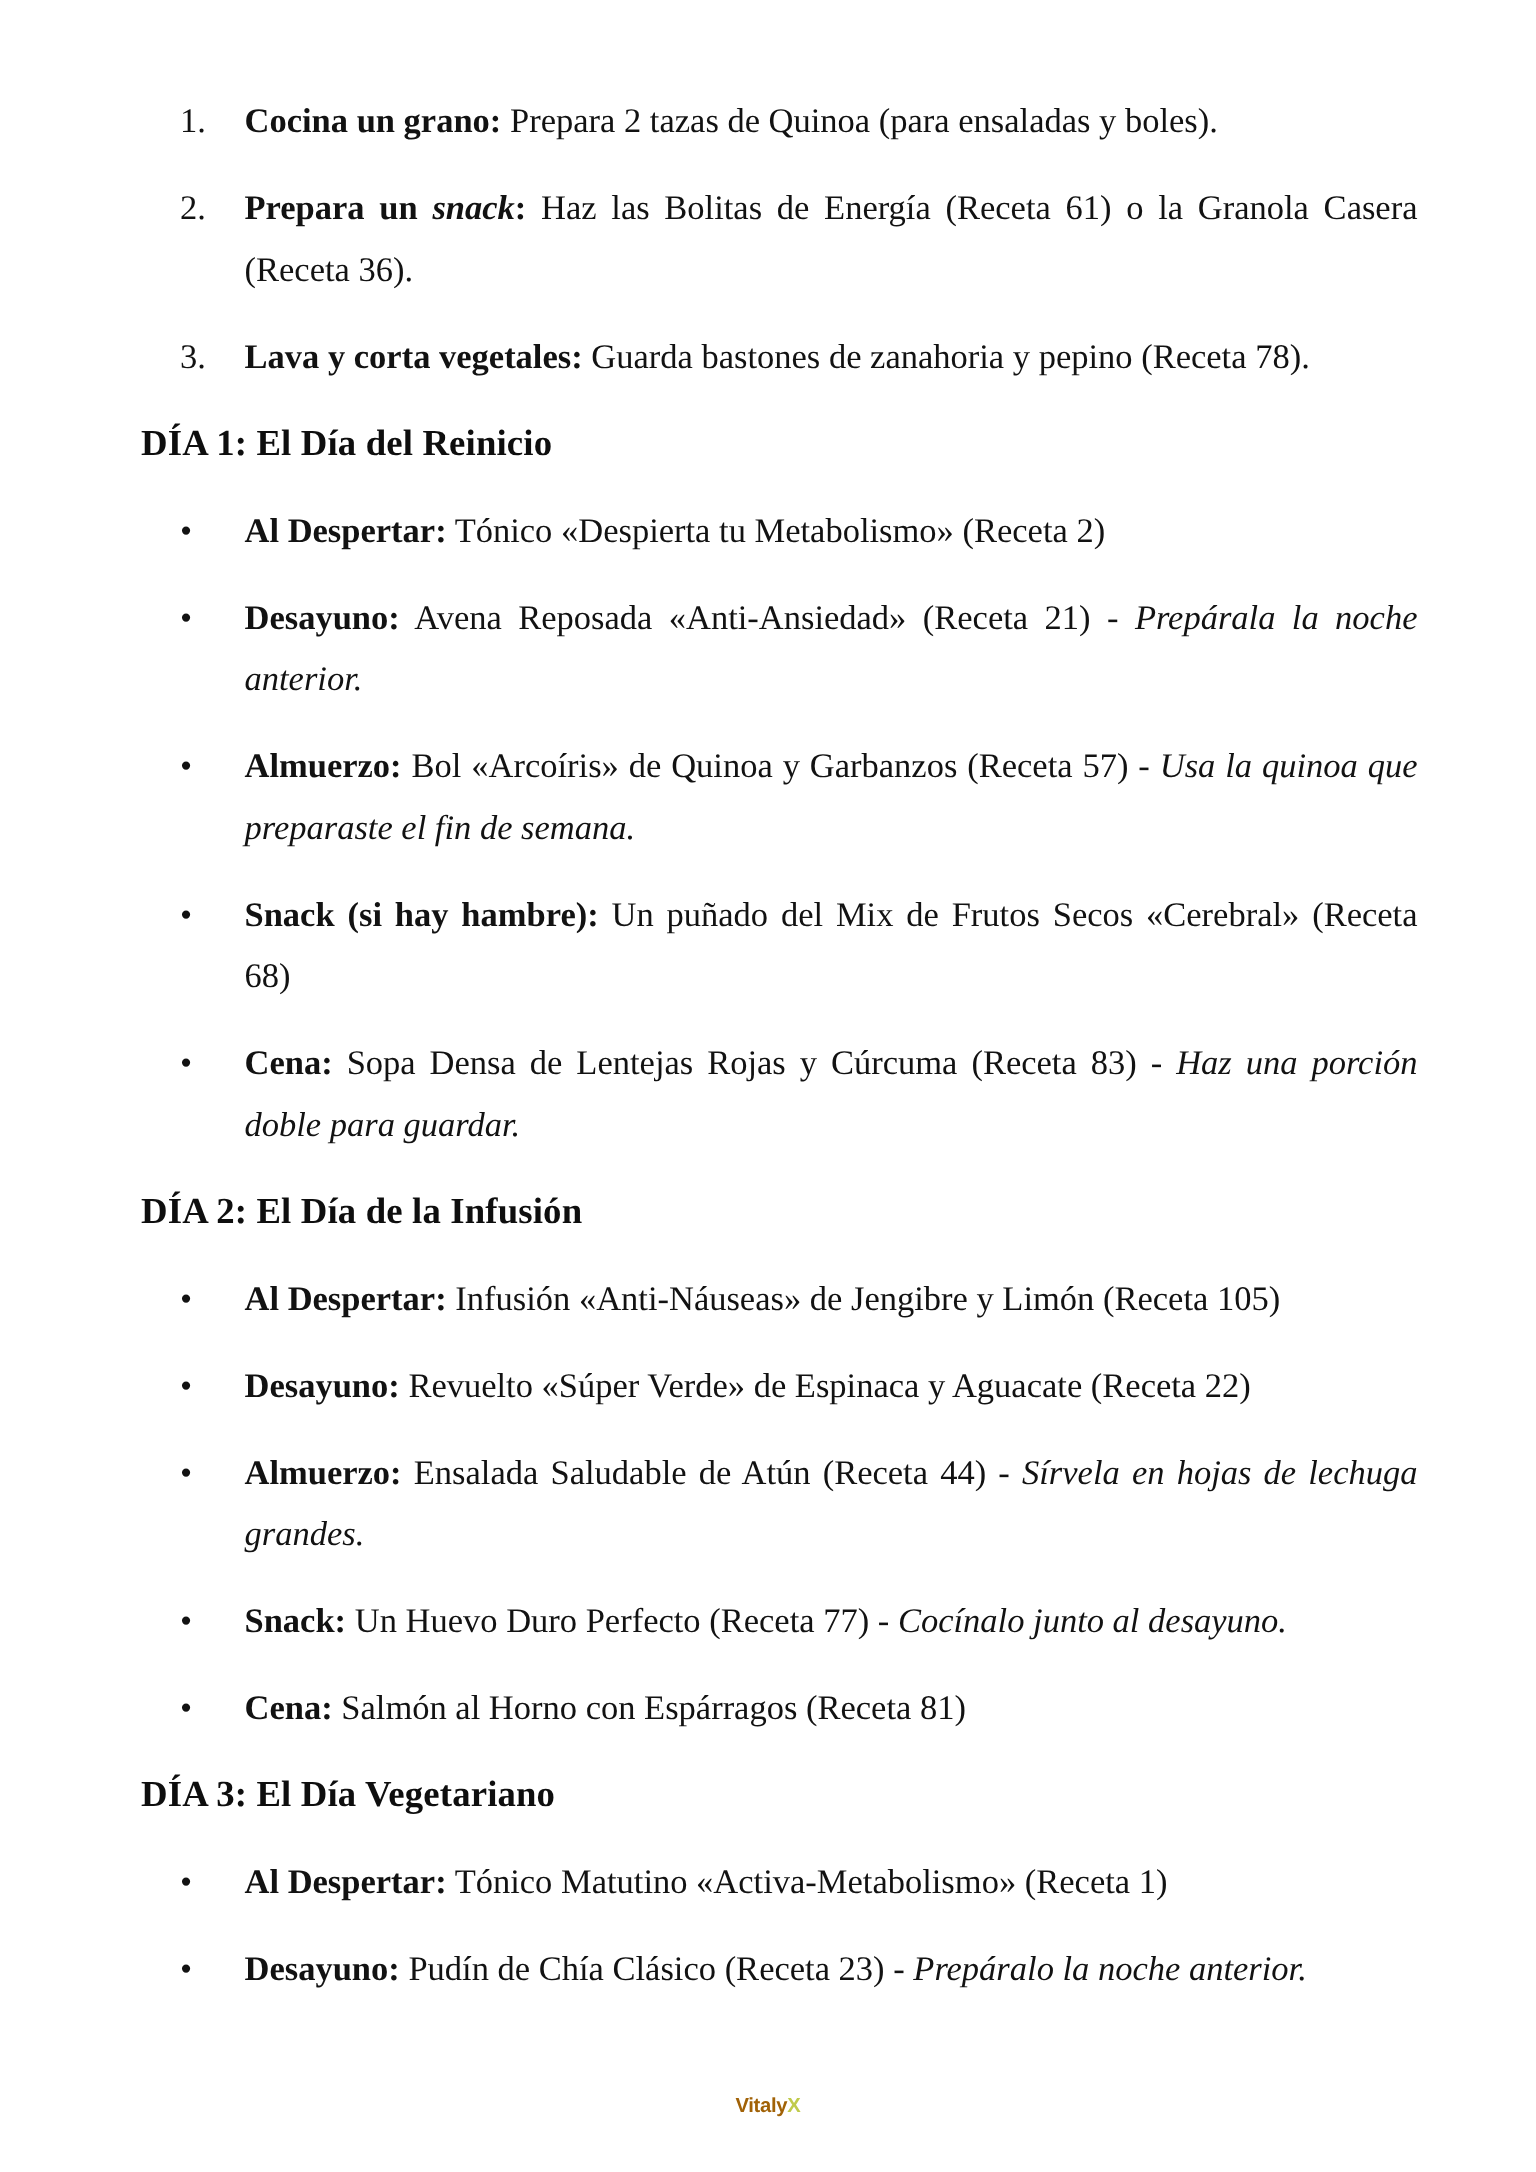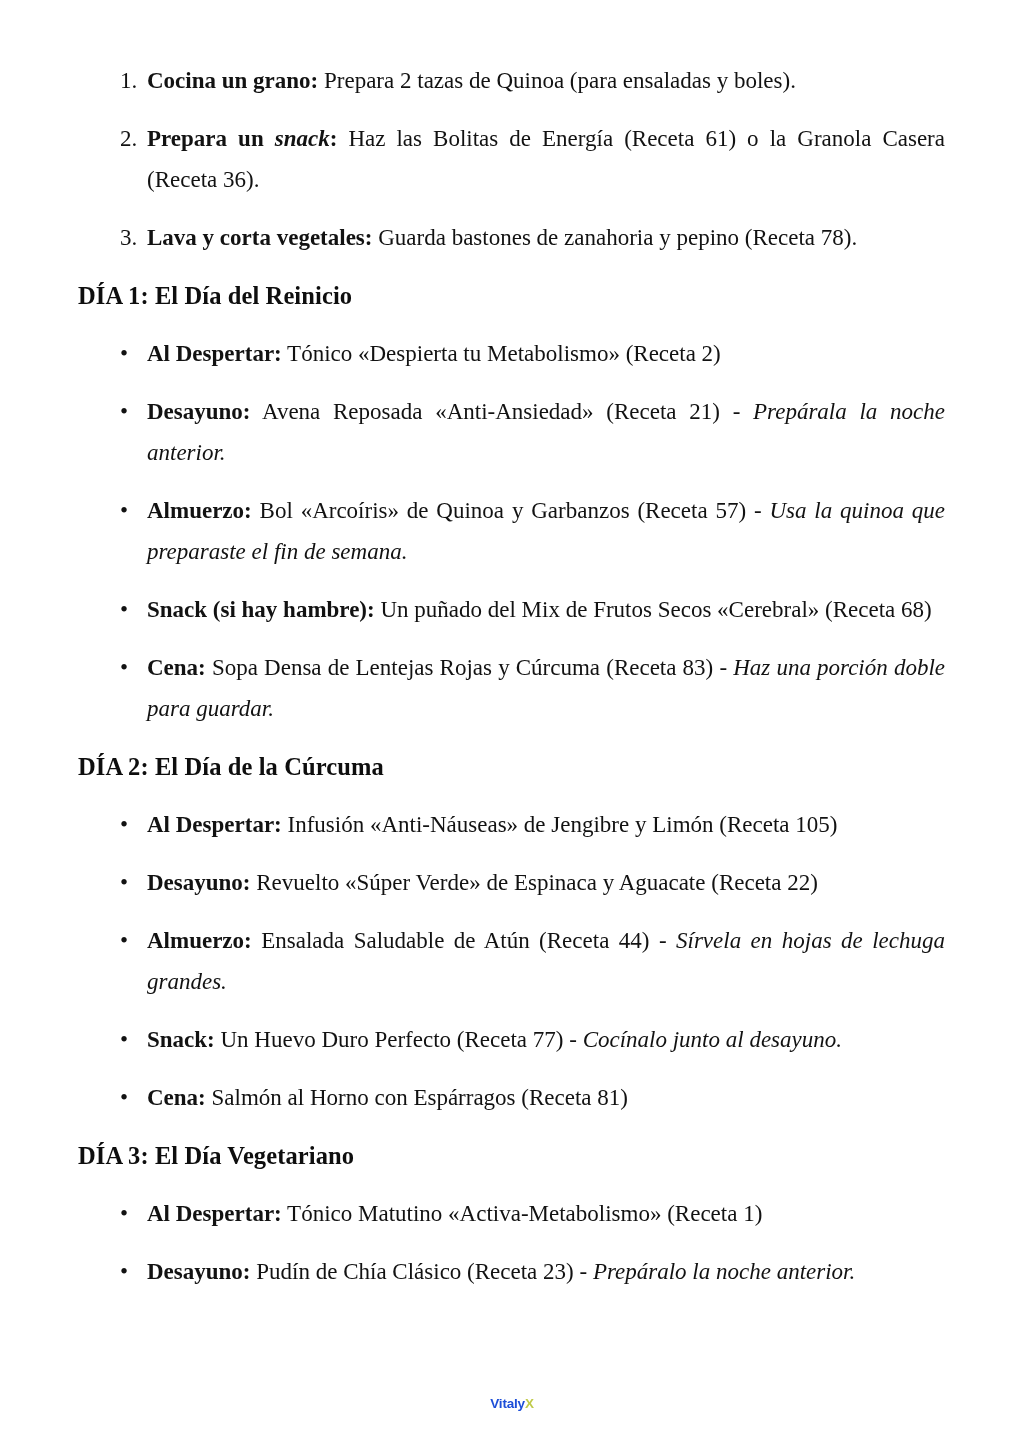--- a/index.html
+++ b/index.html
@@ -16,7 +16,7 @@
     position:absolute;left:0;top:0;width:43px;text-align:left;
     font-size:23px;line-height:41px;
   }
-  li.item .txt{margin-left:27px;text-align:justify;}
+  li.item .txt{margin-left:43px;text-align:justify;}
   h2.day{
     font-size:24.5px;line-height:41px;font-weight:700;margin:0 0 17px 0;
     letter-spacing:0.1px;color:#0e0e0e;

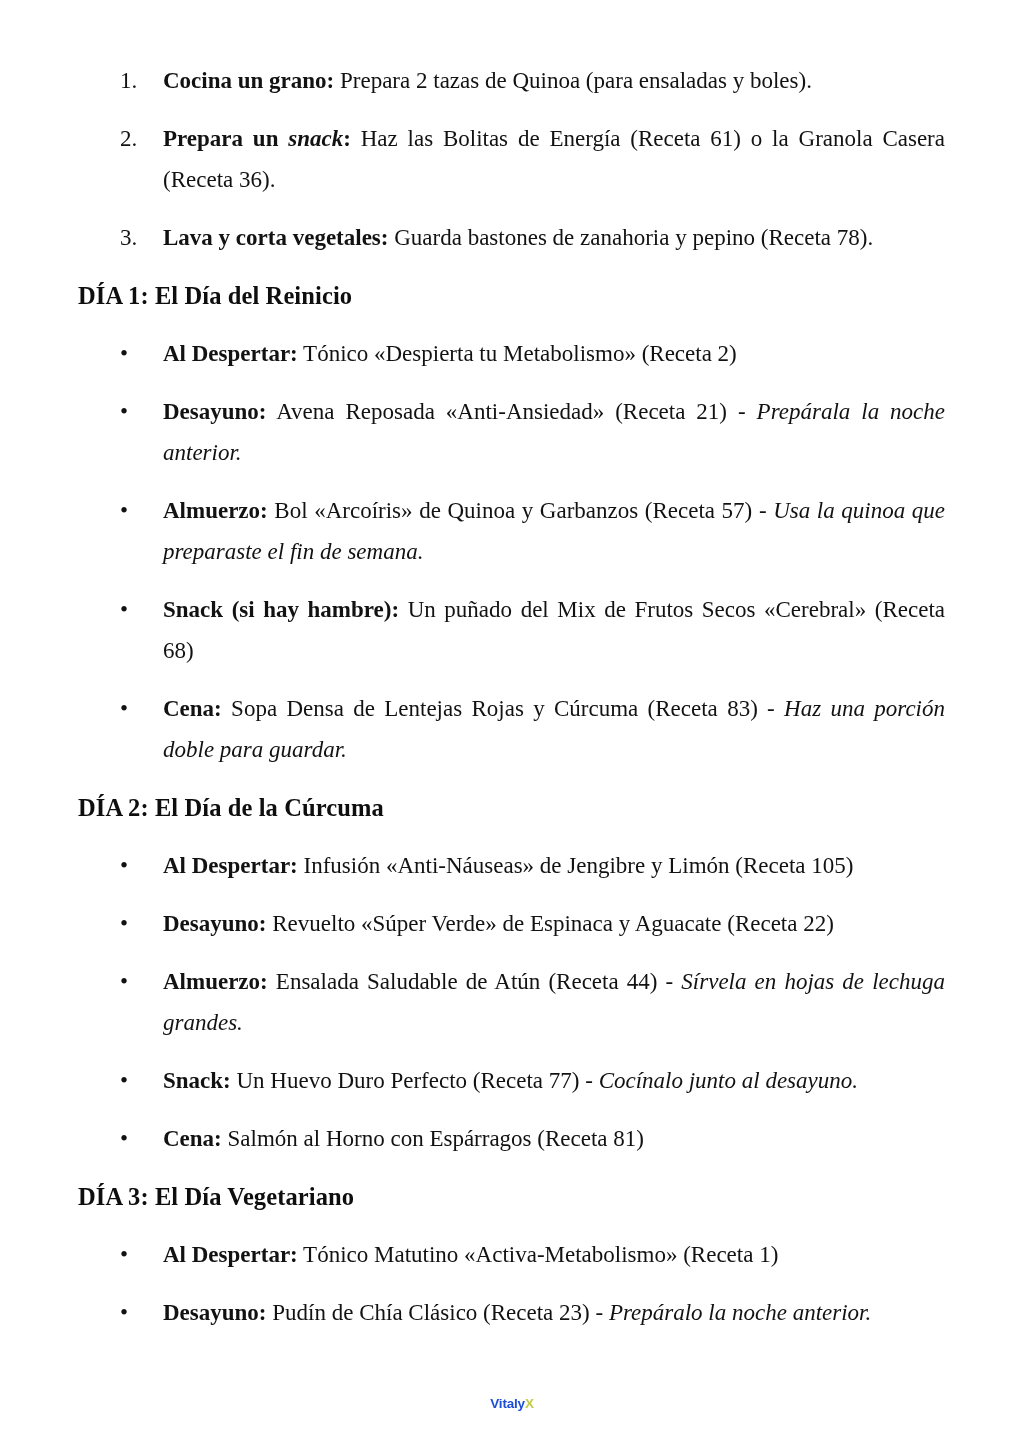--- a/index.html
+++ b/index.html
@@ -18,7 +18,7 @@
   }
   li.item .txt{margin-left:43px;text-align:justify;}
   h2.day{
-    font-size:24.5px;line-height:41px;font-weight:700;margin:0 0 17px 0;
+    font-size:24.5px;line-height:41px;font-weight:700;margin:0 0 17px 16px;
     letter-spacing:0.1px;color:#0e0e0e;
   }
   .b{font-weight:700;}

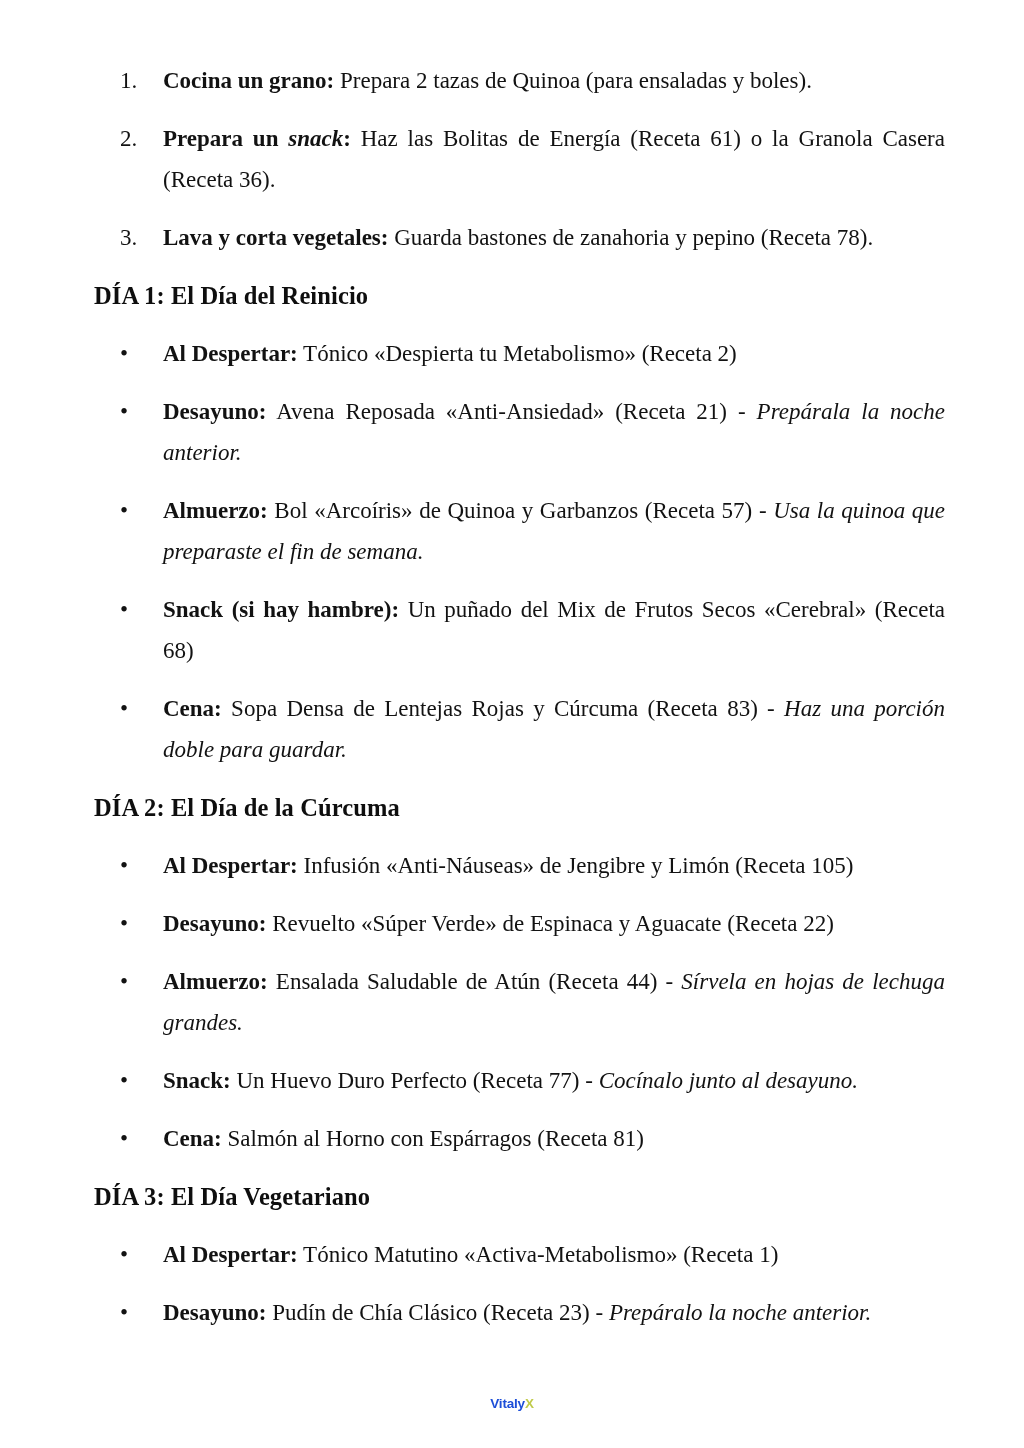--- a/index.html
+++ b/index.html
@@ -77,7 +77,7 @@
       </li>
     </ul>
 
-    <h2 class="day">DÍA 2: El Día de la Cúrcuma</h2>
+    <h2 class="day">DÍA 2: El Día de la Infusión</h2>
     <ul class="blist">
       <li class="item">
         <span class="marker">•</span>

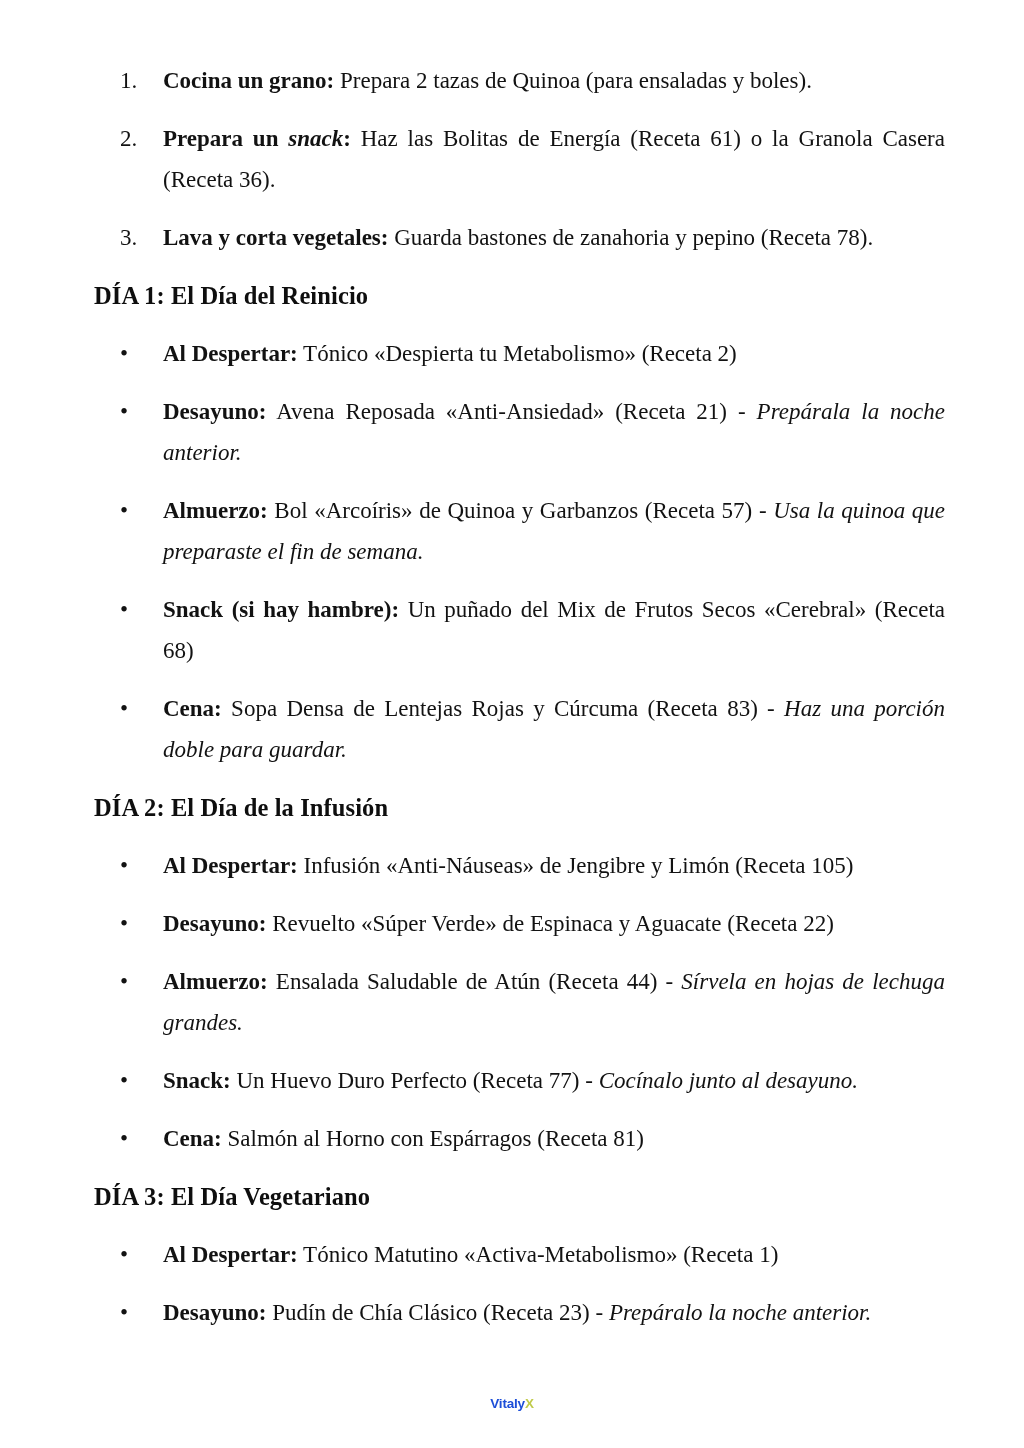--- a/index.html
+++ b/index.html
@@ -29,7 +29,7 @@
     font-family:"Liberation Sans", sans-serif;font-weight:700;
     font-size:13.5px;line-height:16px;letter-spacing:-0.2px;
   }
-  .brand-primary{color:#1d4ed8;}
+  .brand-primary{color:#a16207;}
   .brand-accent{color:#c0cb4b;}
 </style>
 </head>

